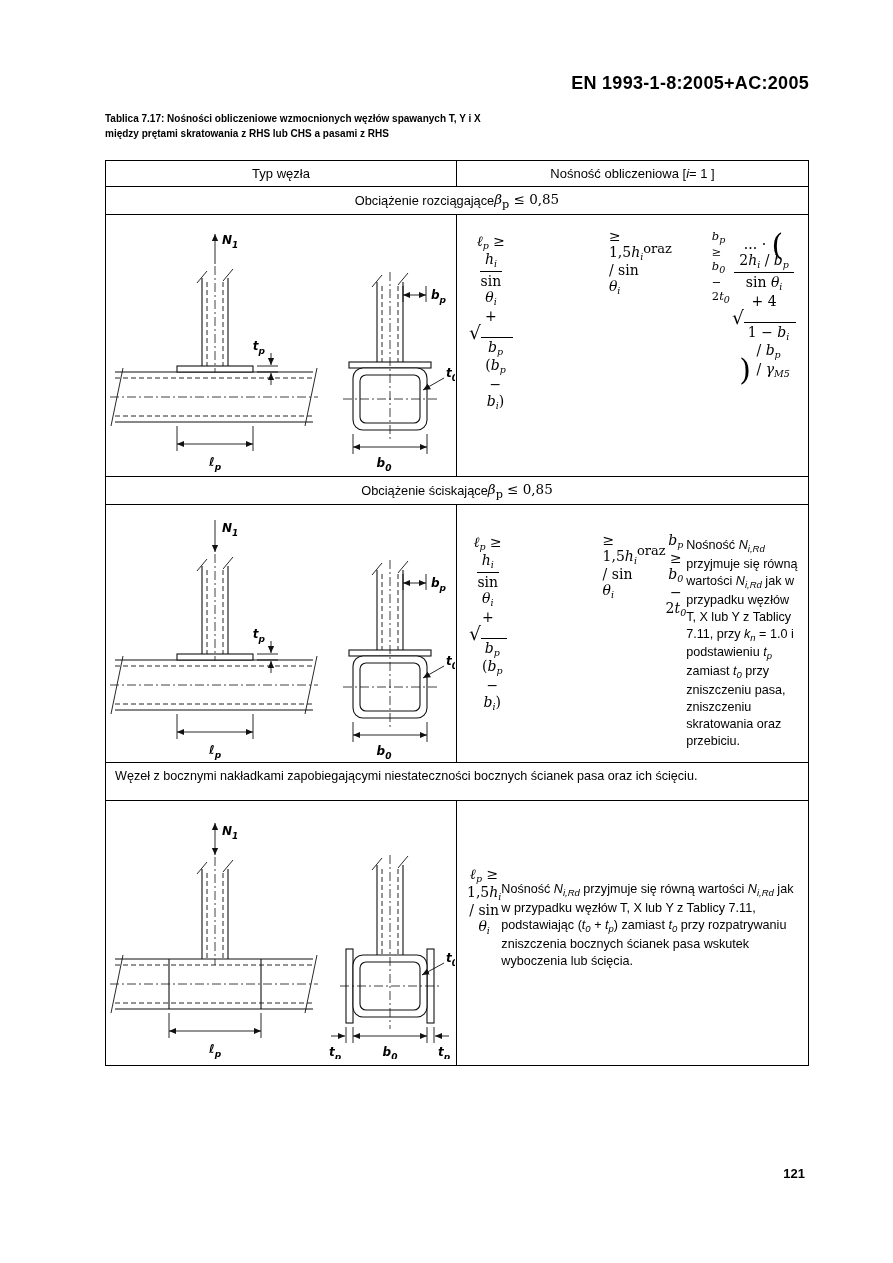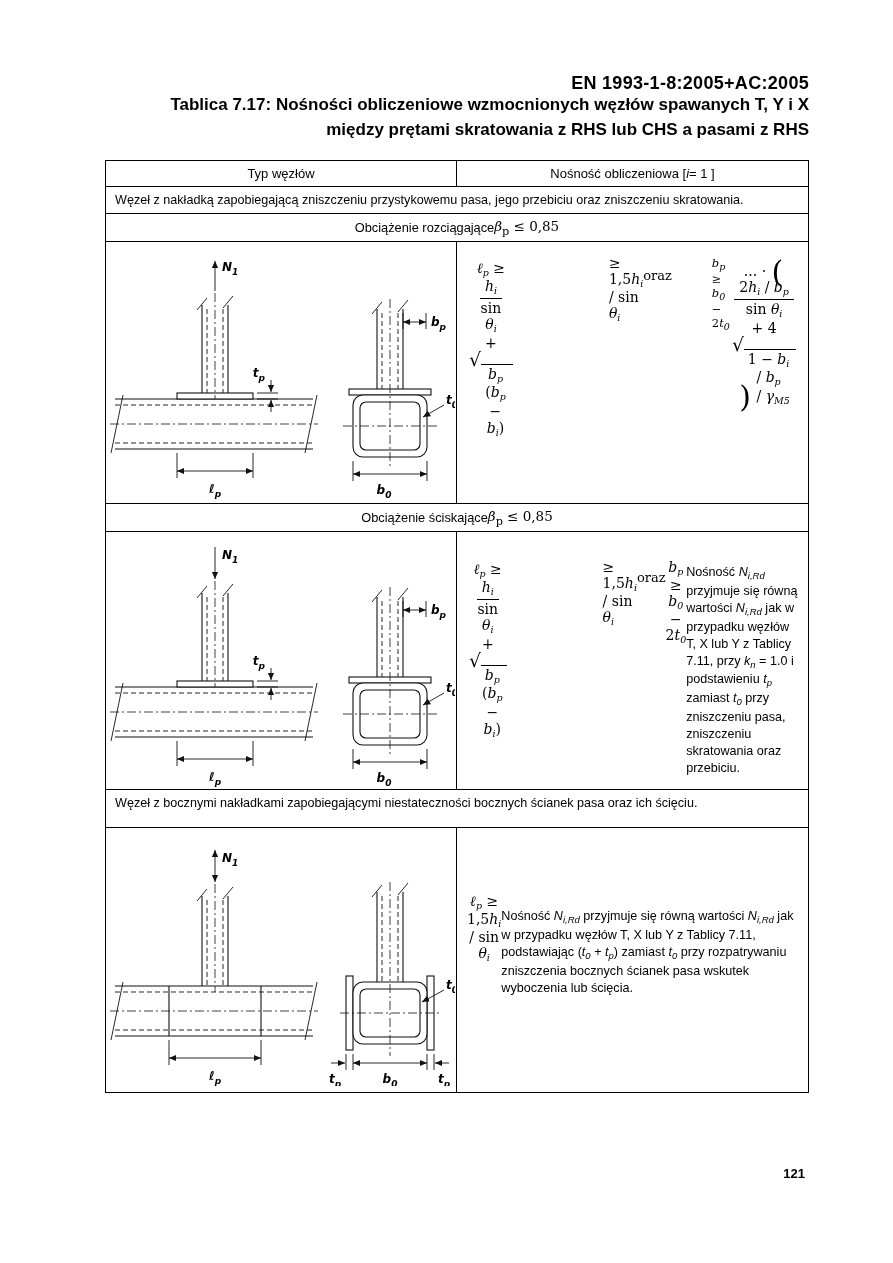--- a/index.html
+++ b/index.html
@@ -9,8 +9,8 @@
     font-family:"Liberation Sans",sans-serif;color:#000;
   }
   .doc-ref{position:absolute;top:73px;right:84px;font-size:18px;font-weight:bold;letter-spacing:.3px}
-  .title{position:absolute;top:93px;left:105px;width:704px;text-align:right;
-         font-size:17px;font-weight:bold;line-height:1.45}
+  .title{position:absolute;top:112px;left:105px;width:704px;text-align:left;
+         font-size:10px;font-weight:bold;line-height:1.45}
   .page-num{position:absolute;top:1166px;right:88px;font-size:13px;font-weight:bold}
 
   .tbl{position:absolute;top:160px;left:105px;width:704px;border:1.3px solid #000;font-size:13px}

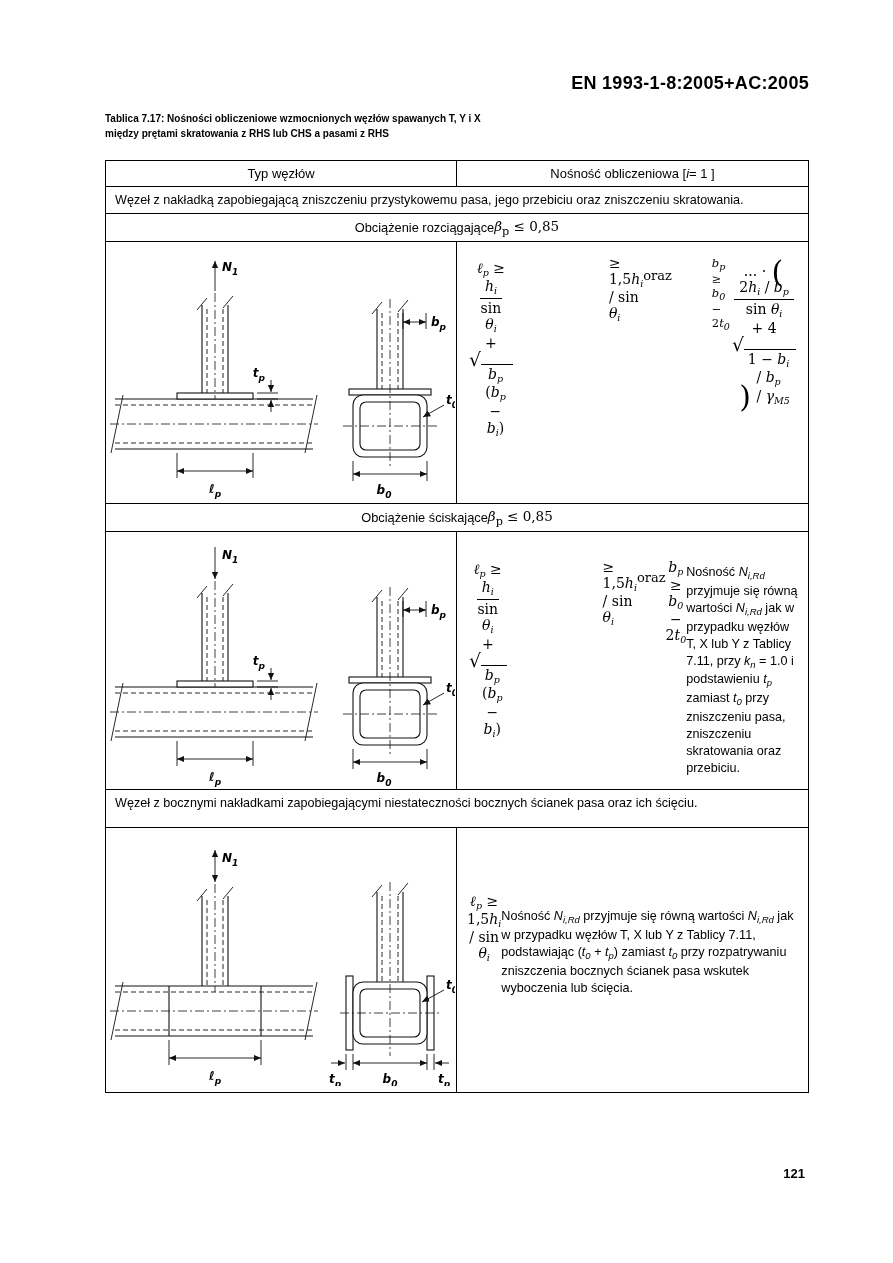--- a/index.html
+++ b/index.html
@@ -91,7 +91,7 @@
 <div class="tbl">
 
   <div class="row r-head">
-    <div class="c1">Typ węzłów</div>
+    <div class="c1">Typ węzła</div>
     <div class="c2">Nośność obliczeniowa [ <i>i</i> = 1 ]</div>
   </div>
 

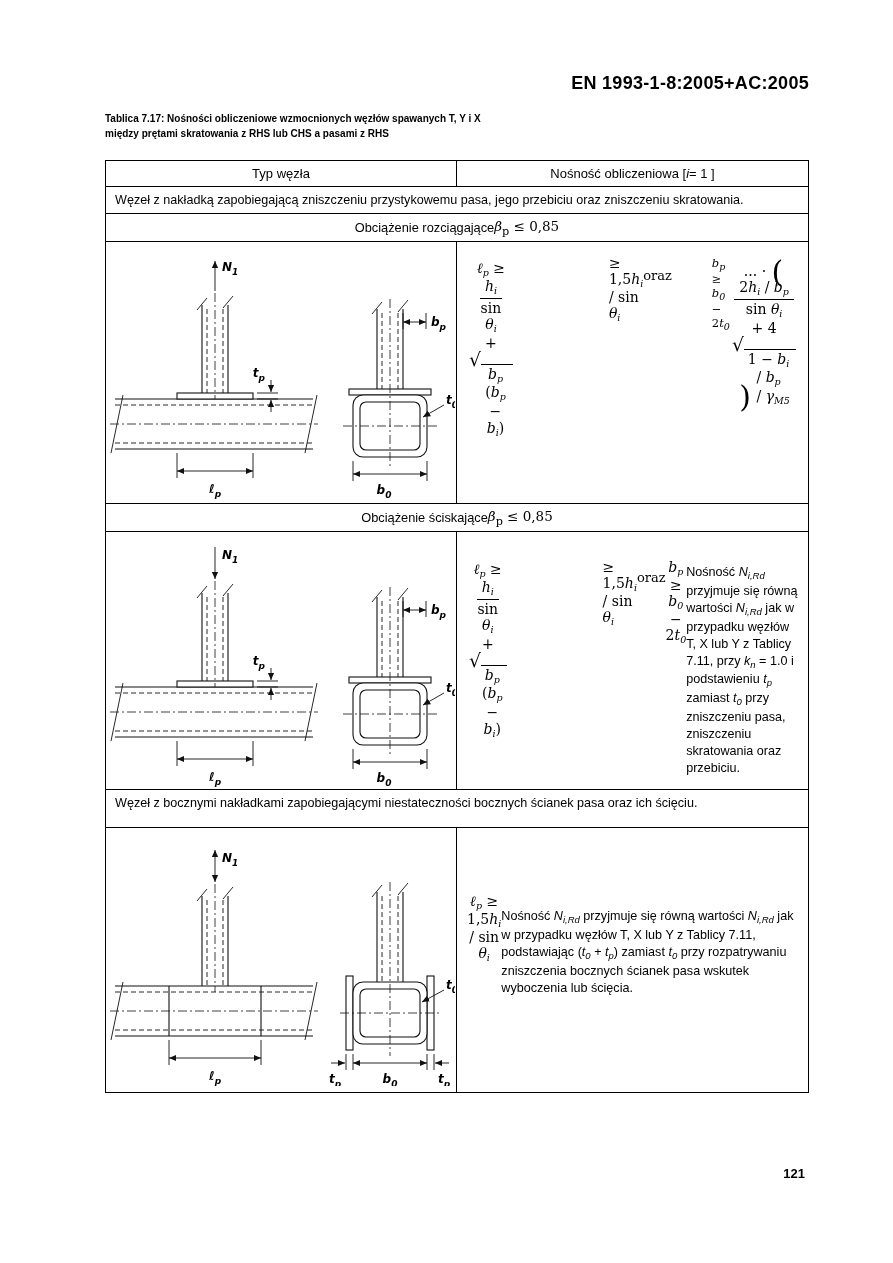--- a/index.html
+++ b/index.html
@@ -95,9 +95,6 @@
     <div class="c2">Nośność obliczeniowa [ <i>i</i> = 1 ]</div>
   </div>
 
-  <div class="row r-note1">
-    <span class="note">Węzeł z nakładką zapobiegającą zniszczeniu przystykowemu pasa, jego przebiciu oraz zniszczeniu skratowania.</span>
-  </div>
 
   <div class="row r-sub">
     <span>Obciążenie rozciągające</span>

